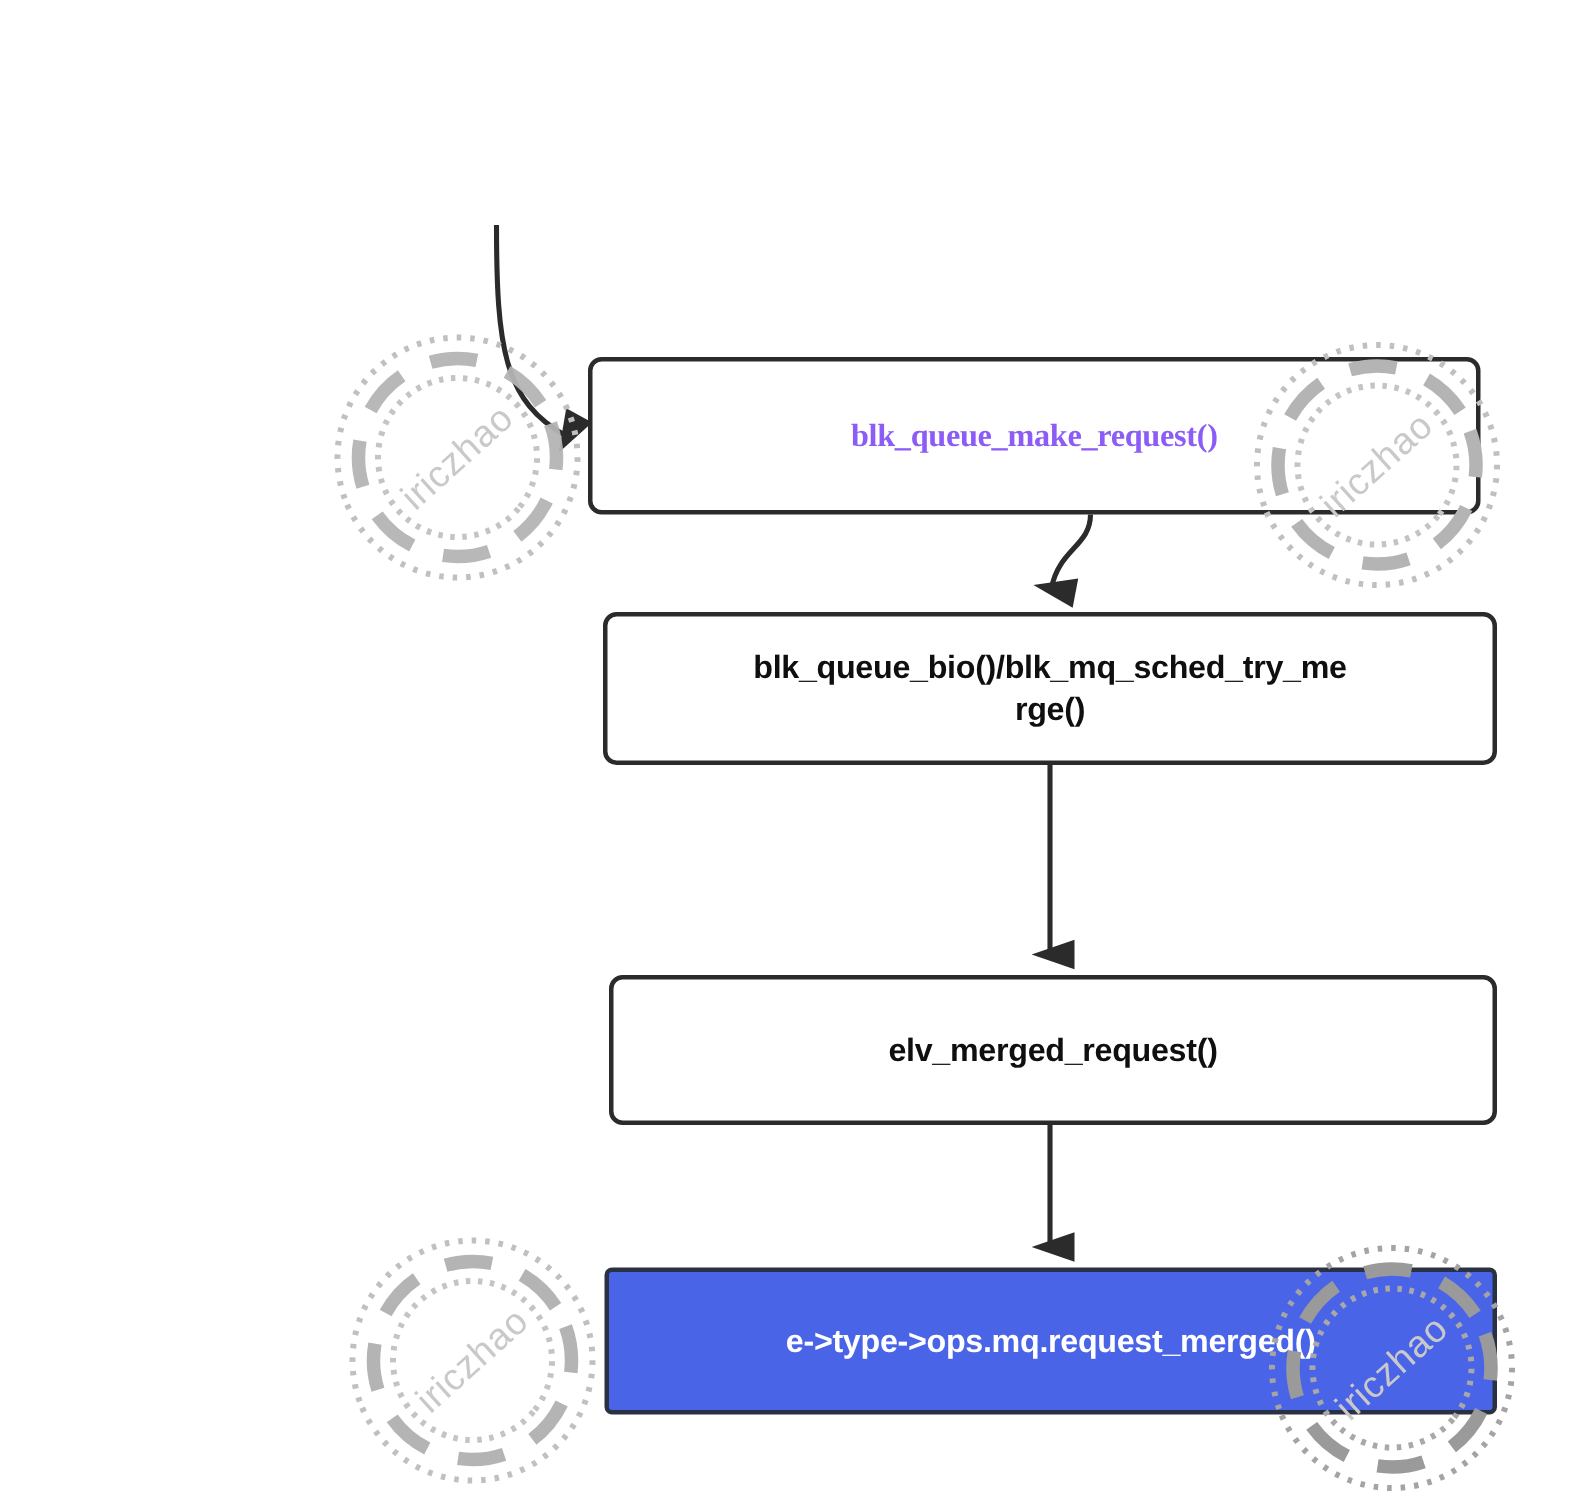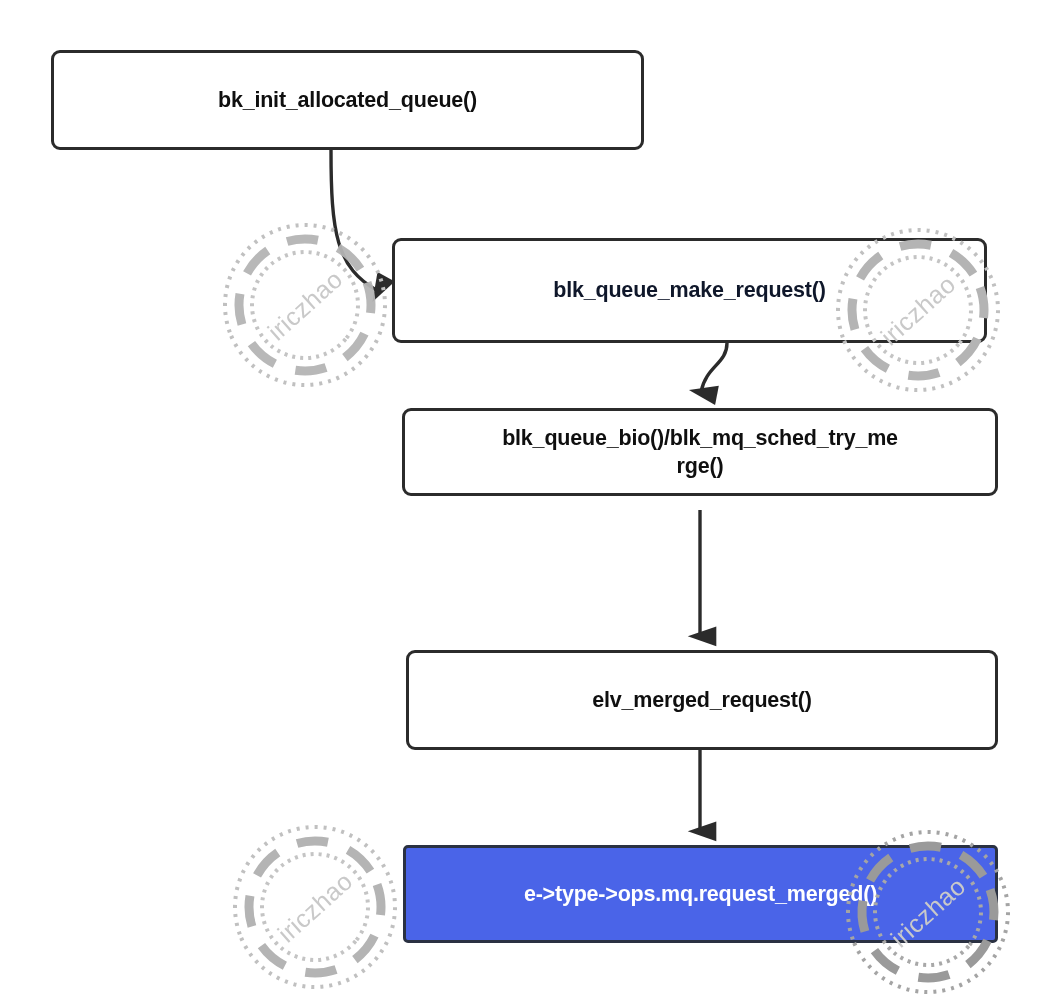--- a/index.html
+++ b/index.html
@@ -118,9 +118,6 @@
     <path d="M 700 750 L 700 831" fill="none" stroke="#2b2b2b" stroke-width="3.4" marker-end="url(#ah-down)"></path>
   </svg>
 
-  <div id="node-1" class="node plain" style="border-color: rgb(43, 43, 43); background: rgb(255, 255, 255); color: rgb(15, 15, 15);">
-    <span class="node-label">bk_init_allocated_queue()</span>
-  </div>
 
   <div id="node-2" class="node plain" style="border-color: rgb(43, 43, 43); background: rgb(255, 255, 255); color: #0f172a;">
     <span class="node-label">blk_queue_make_request()</span>

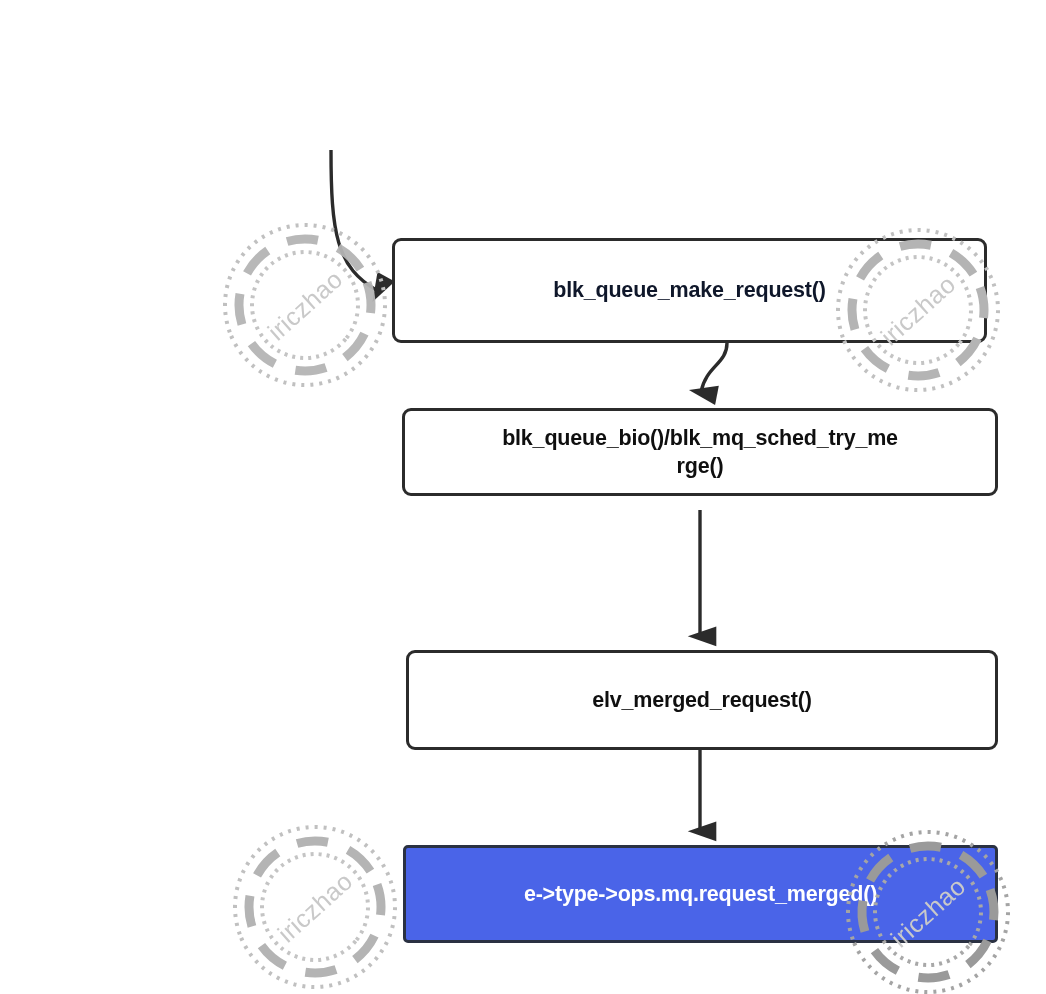--- a/index.html
+++ b/index.html
@@ -119,7 +119,7 @@
   </svg>
 
 
-  <div id="node-2" class="node plain" style="border-color: rgb(43, 43, 43); background: rgb(255, 255, 255); color: #0f172a;">
+  <div id="node-2" class="node plain" style="border-color: rgb(43, 43, 43); background: rgb(255, 255, 255); color: #8b5cf6; font-family: Liberation Serif, serif;">
     <span class="node-label">blk_queue_make_request()</span>
   </div>
 

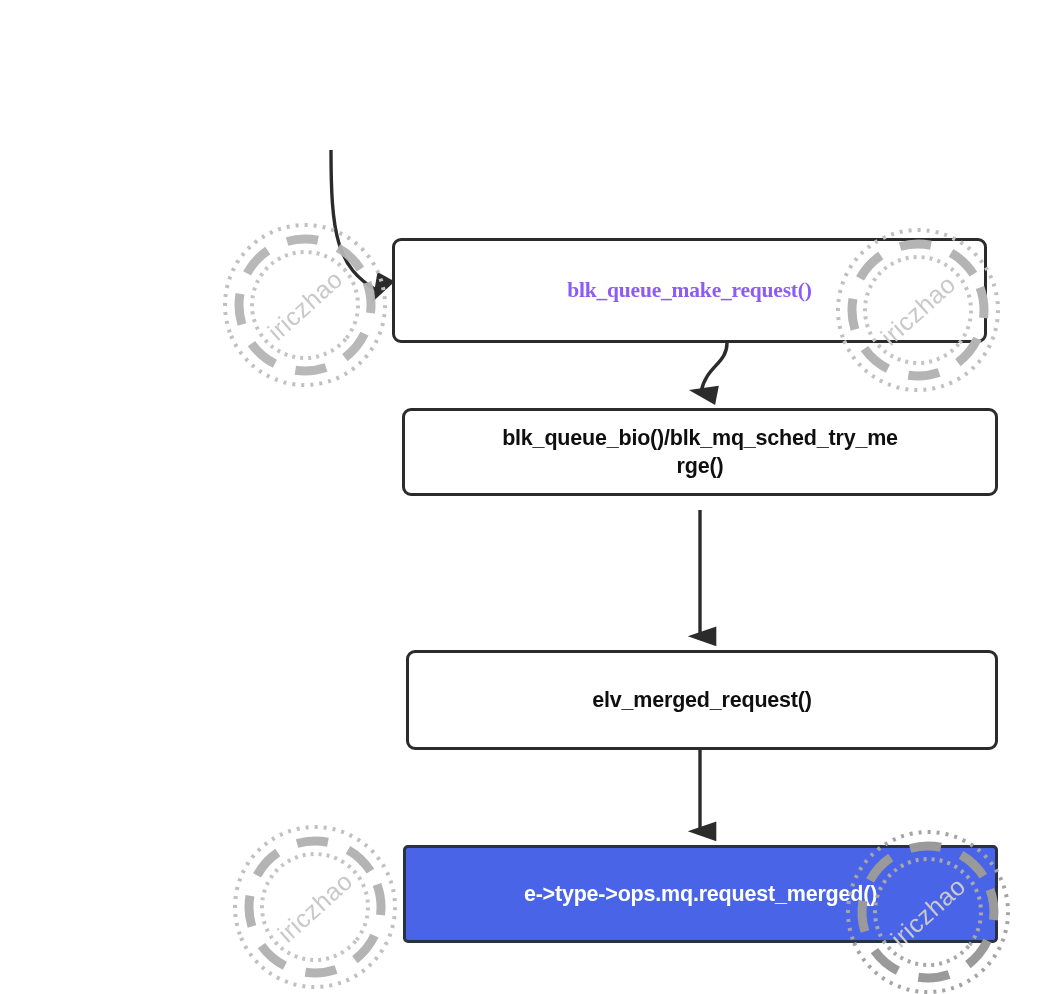--- a/index.html
+++ b/index.html
@@ -54,7 +54,7 @@
   
   #node-1 { left: 51px;  top: 50px;  width: 593px; height: 100px; }
   #node-2 { left: 392px; top: 238px; width: 595px; height: 105px; }
-  #node-3 { left: 402px; top: 408px; width: 596px; height: 88px; }
+  #node-3 { left: 402px; top: 408px; width: 596px; height: 102px; }
   #node-4 { left: 406px; top: 650px; width: 592px; height: 100px; }
   #node-5 { left: 403px; top: 845px; width: 595px; height: 98px; }
 

